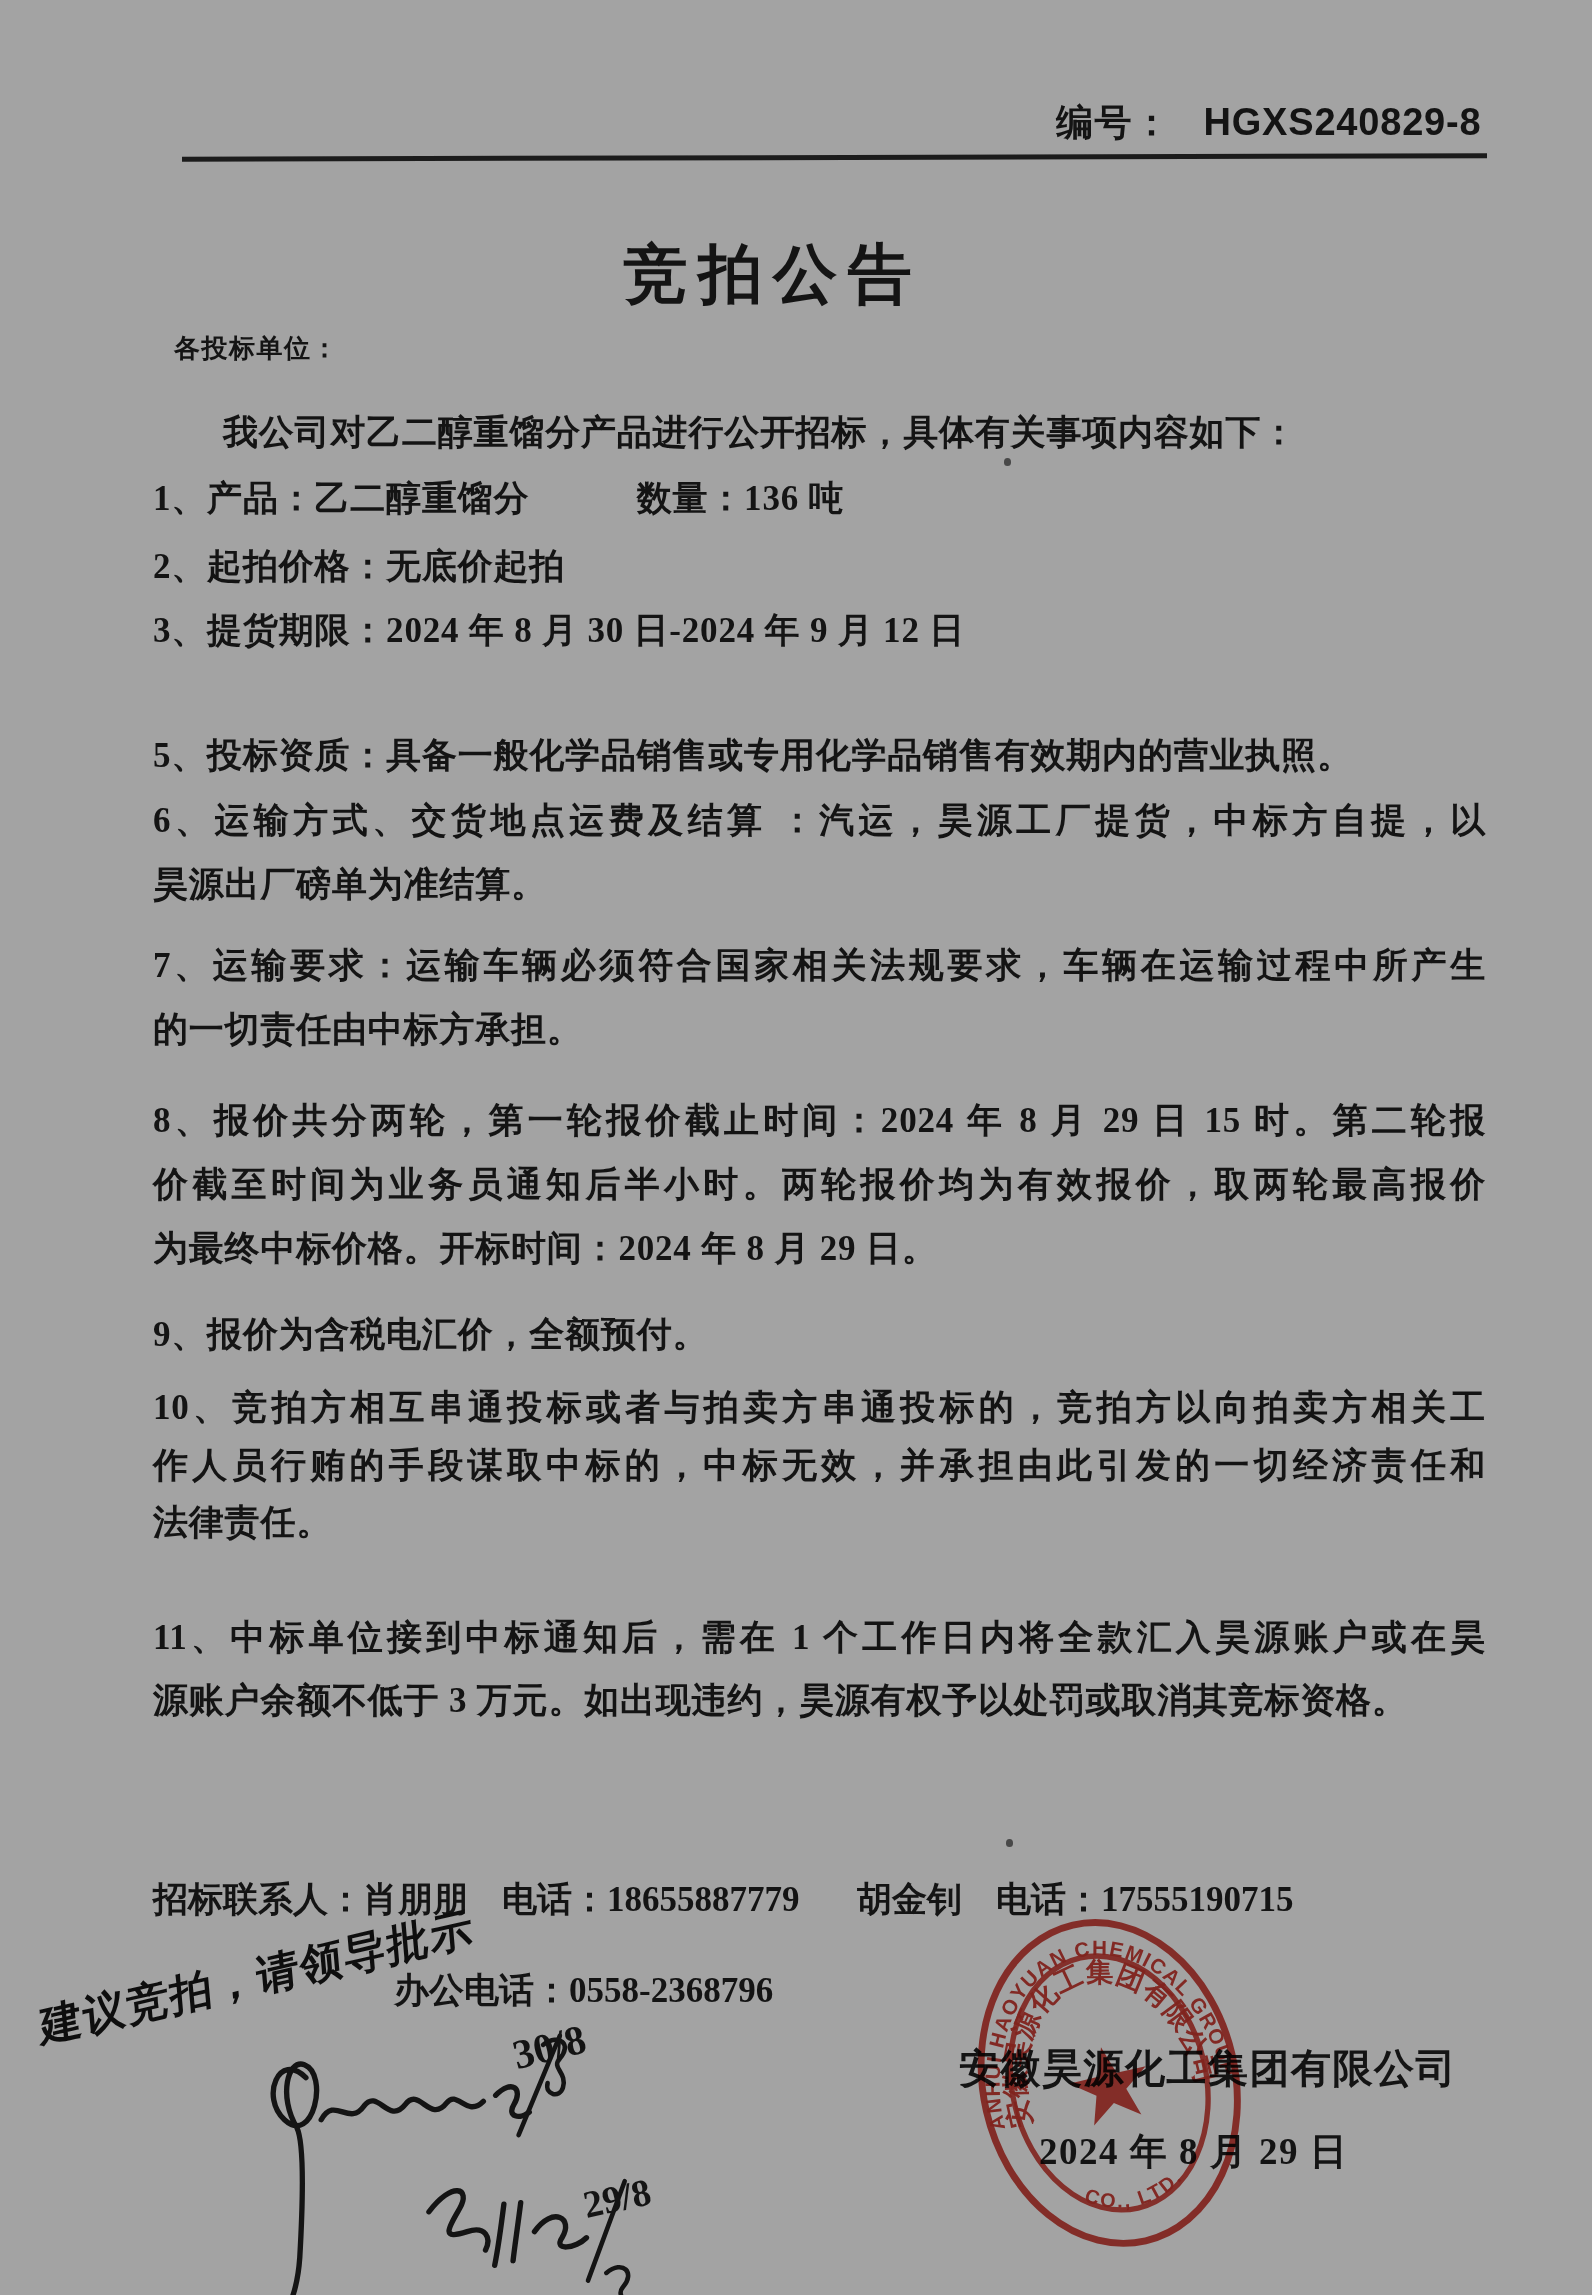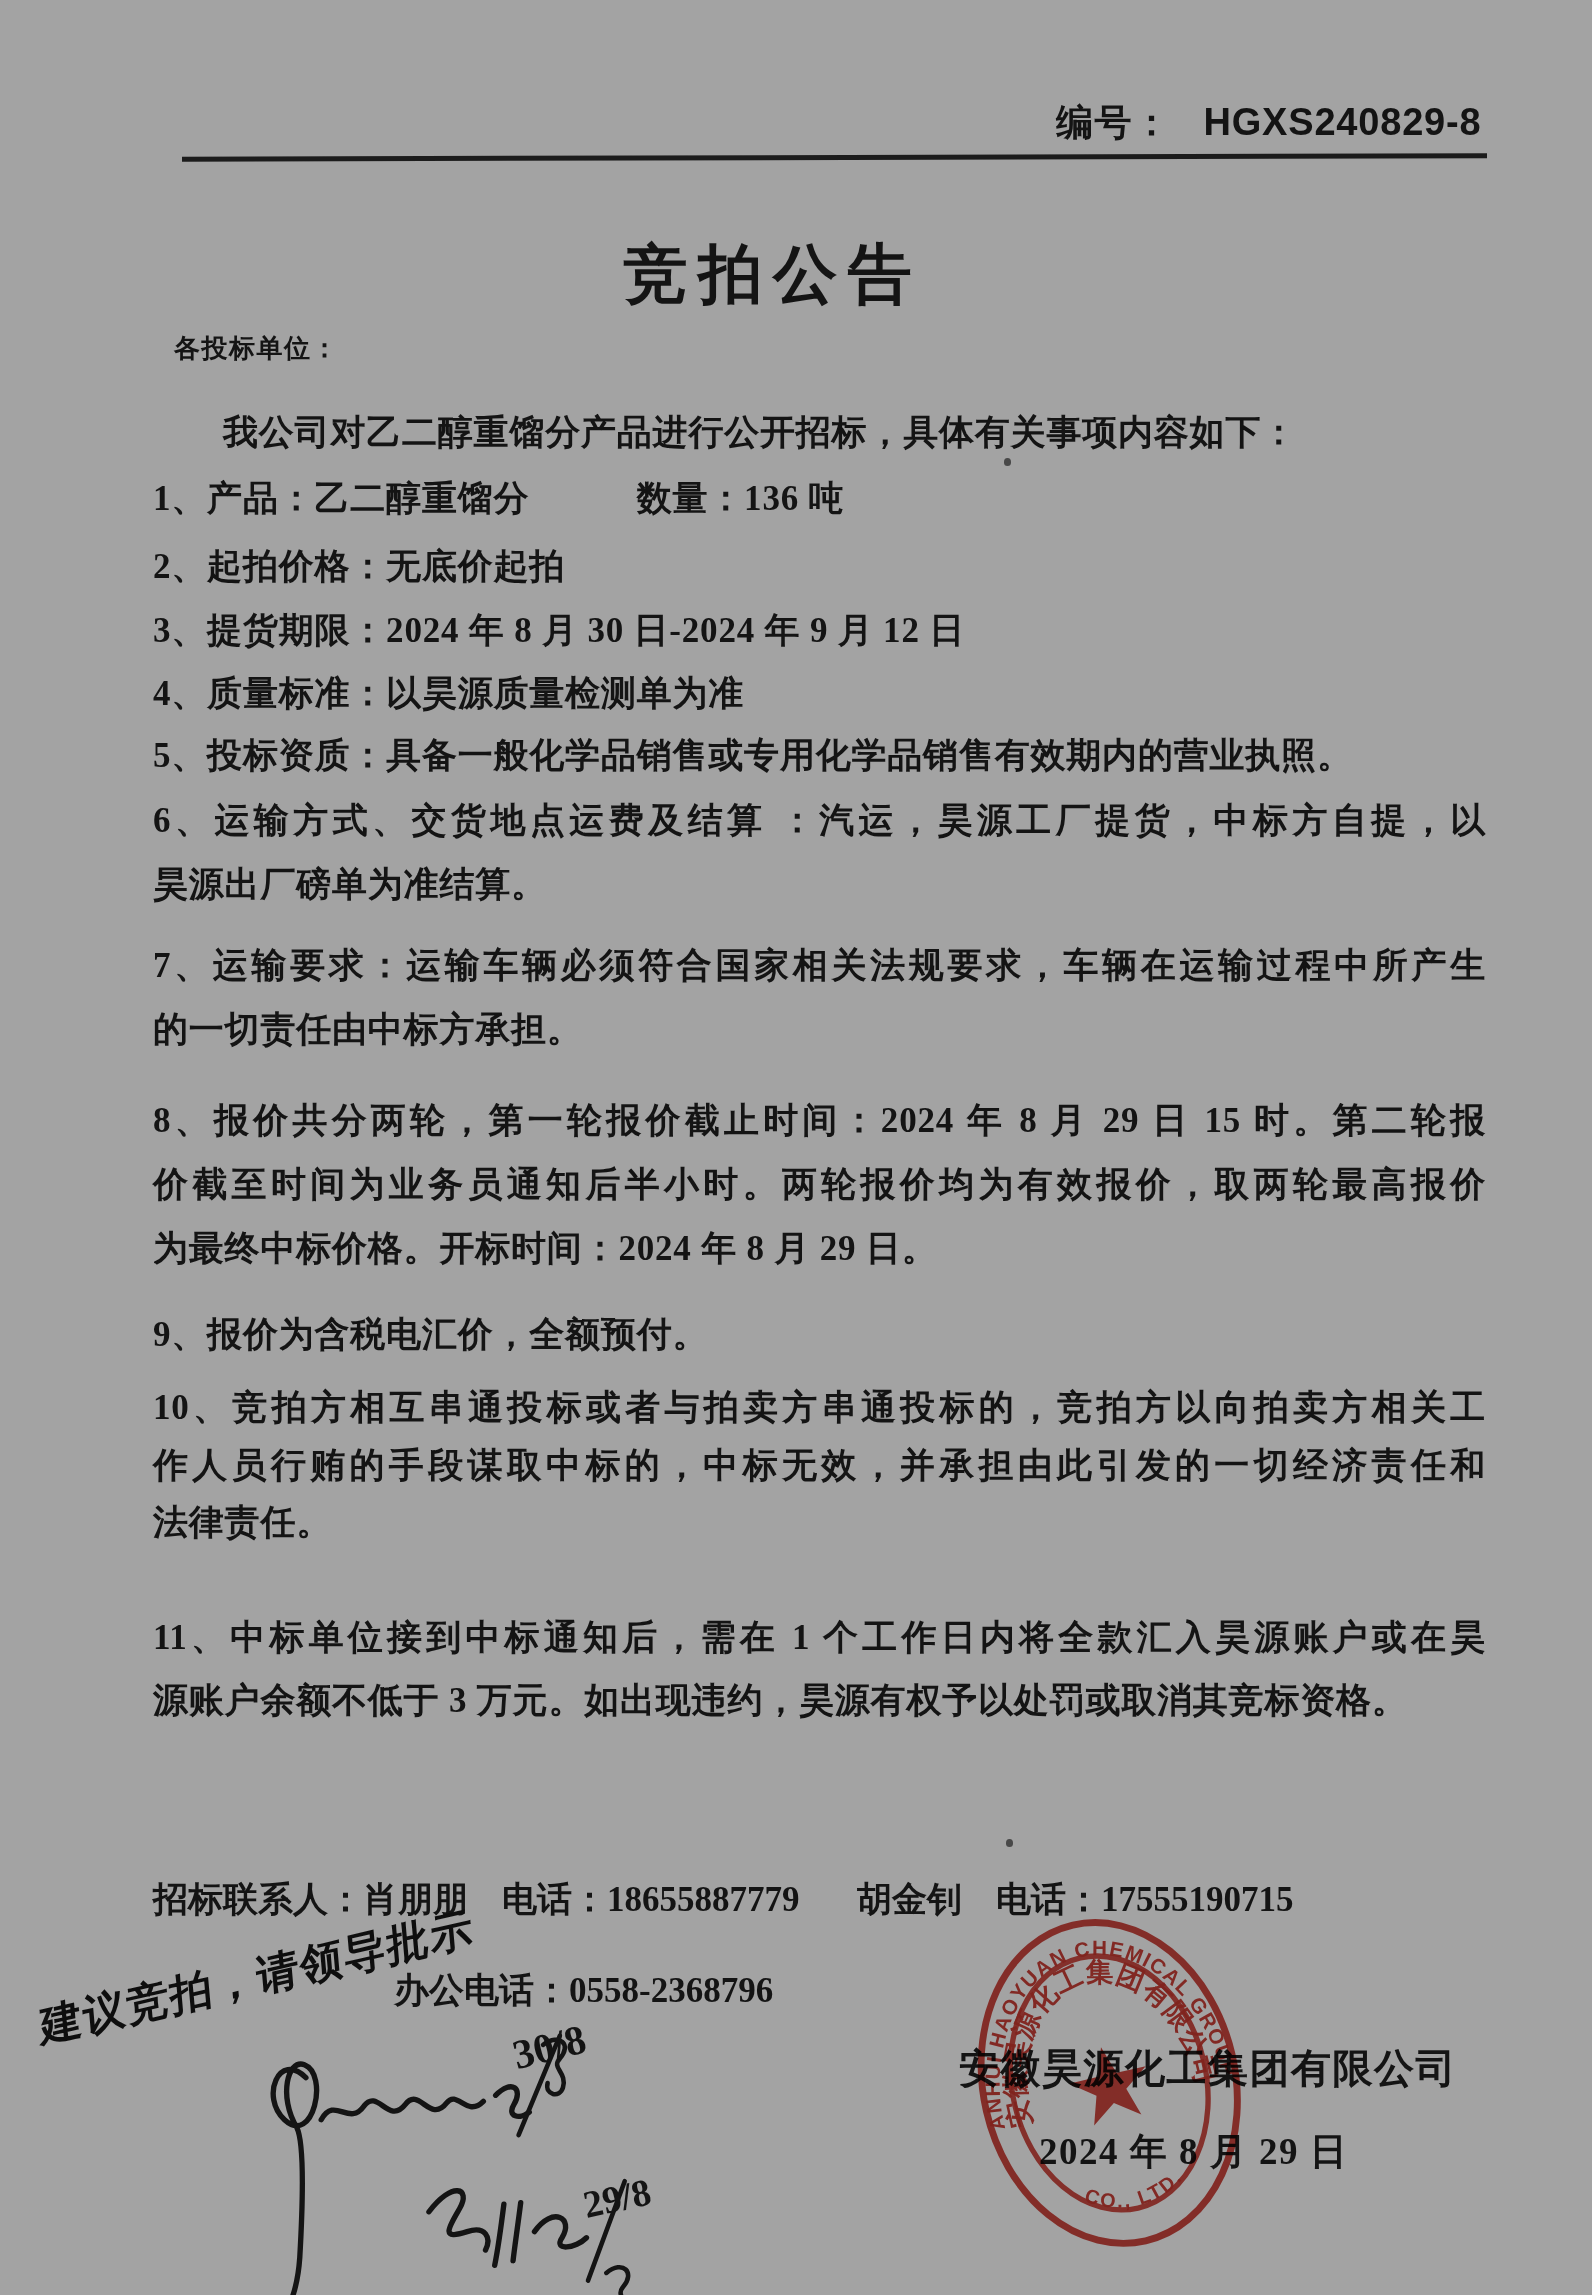--- a/index.html
+++ b/index.html
@@ -51,7 +51,6 @@
   <div class="line" style="top:468px;">1、产品：乙二醇重馏分　　　数量：136 吨</div>
   <div class="line" style="top:536px;">2、起拍价格：无底价起拍</div>
   <div class="line" style="top:600px;">3、提货期限：2024 年 8 月 30 日-2024 年 9 月 12 日</div>
-  <div class="line" style="top:663px;">4、质量标准：以昊源质量检测单为准</div>
   <div class="line" style="top:725px;">5、投标资质：具备一般化学品销售或专用化学品销售有效期内的营业执照。</div>
   <div class="line just" style="top:790px;">6、运输方式、交货地点运费及结算 ：汽运，昊源工厂提货，中标方自提，以</div>
   <div class="line" style="top:854px;">昊源出厂磅单为准结算。</div>

